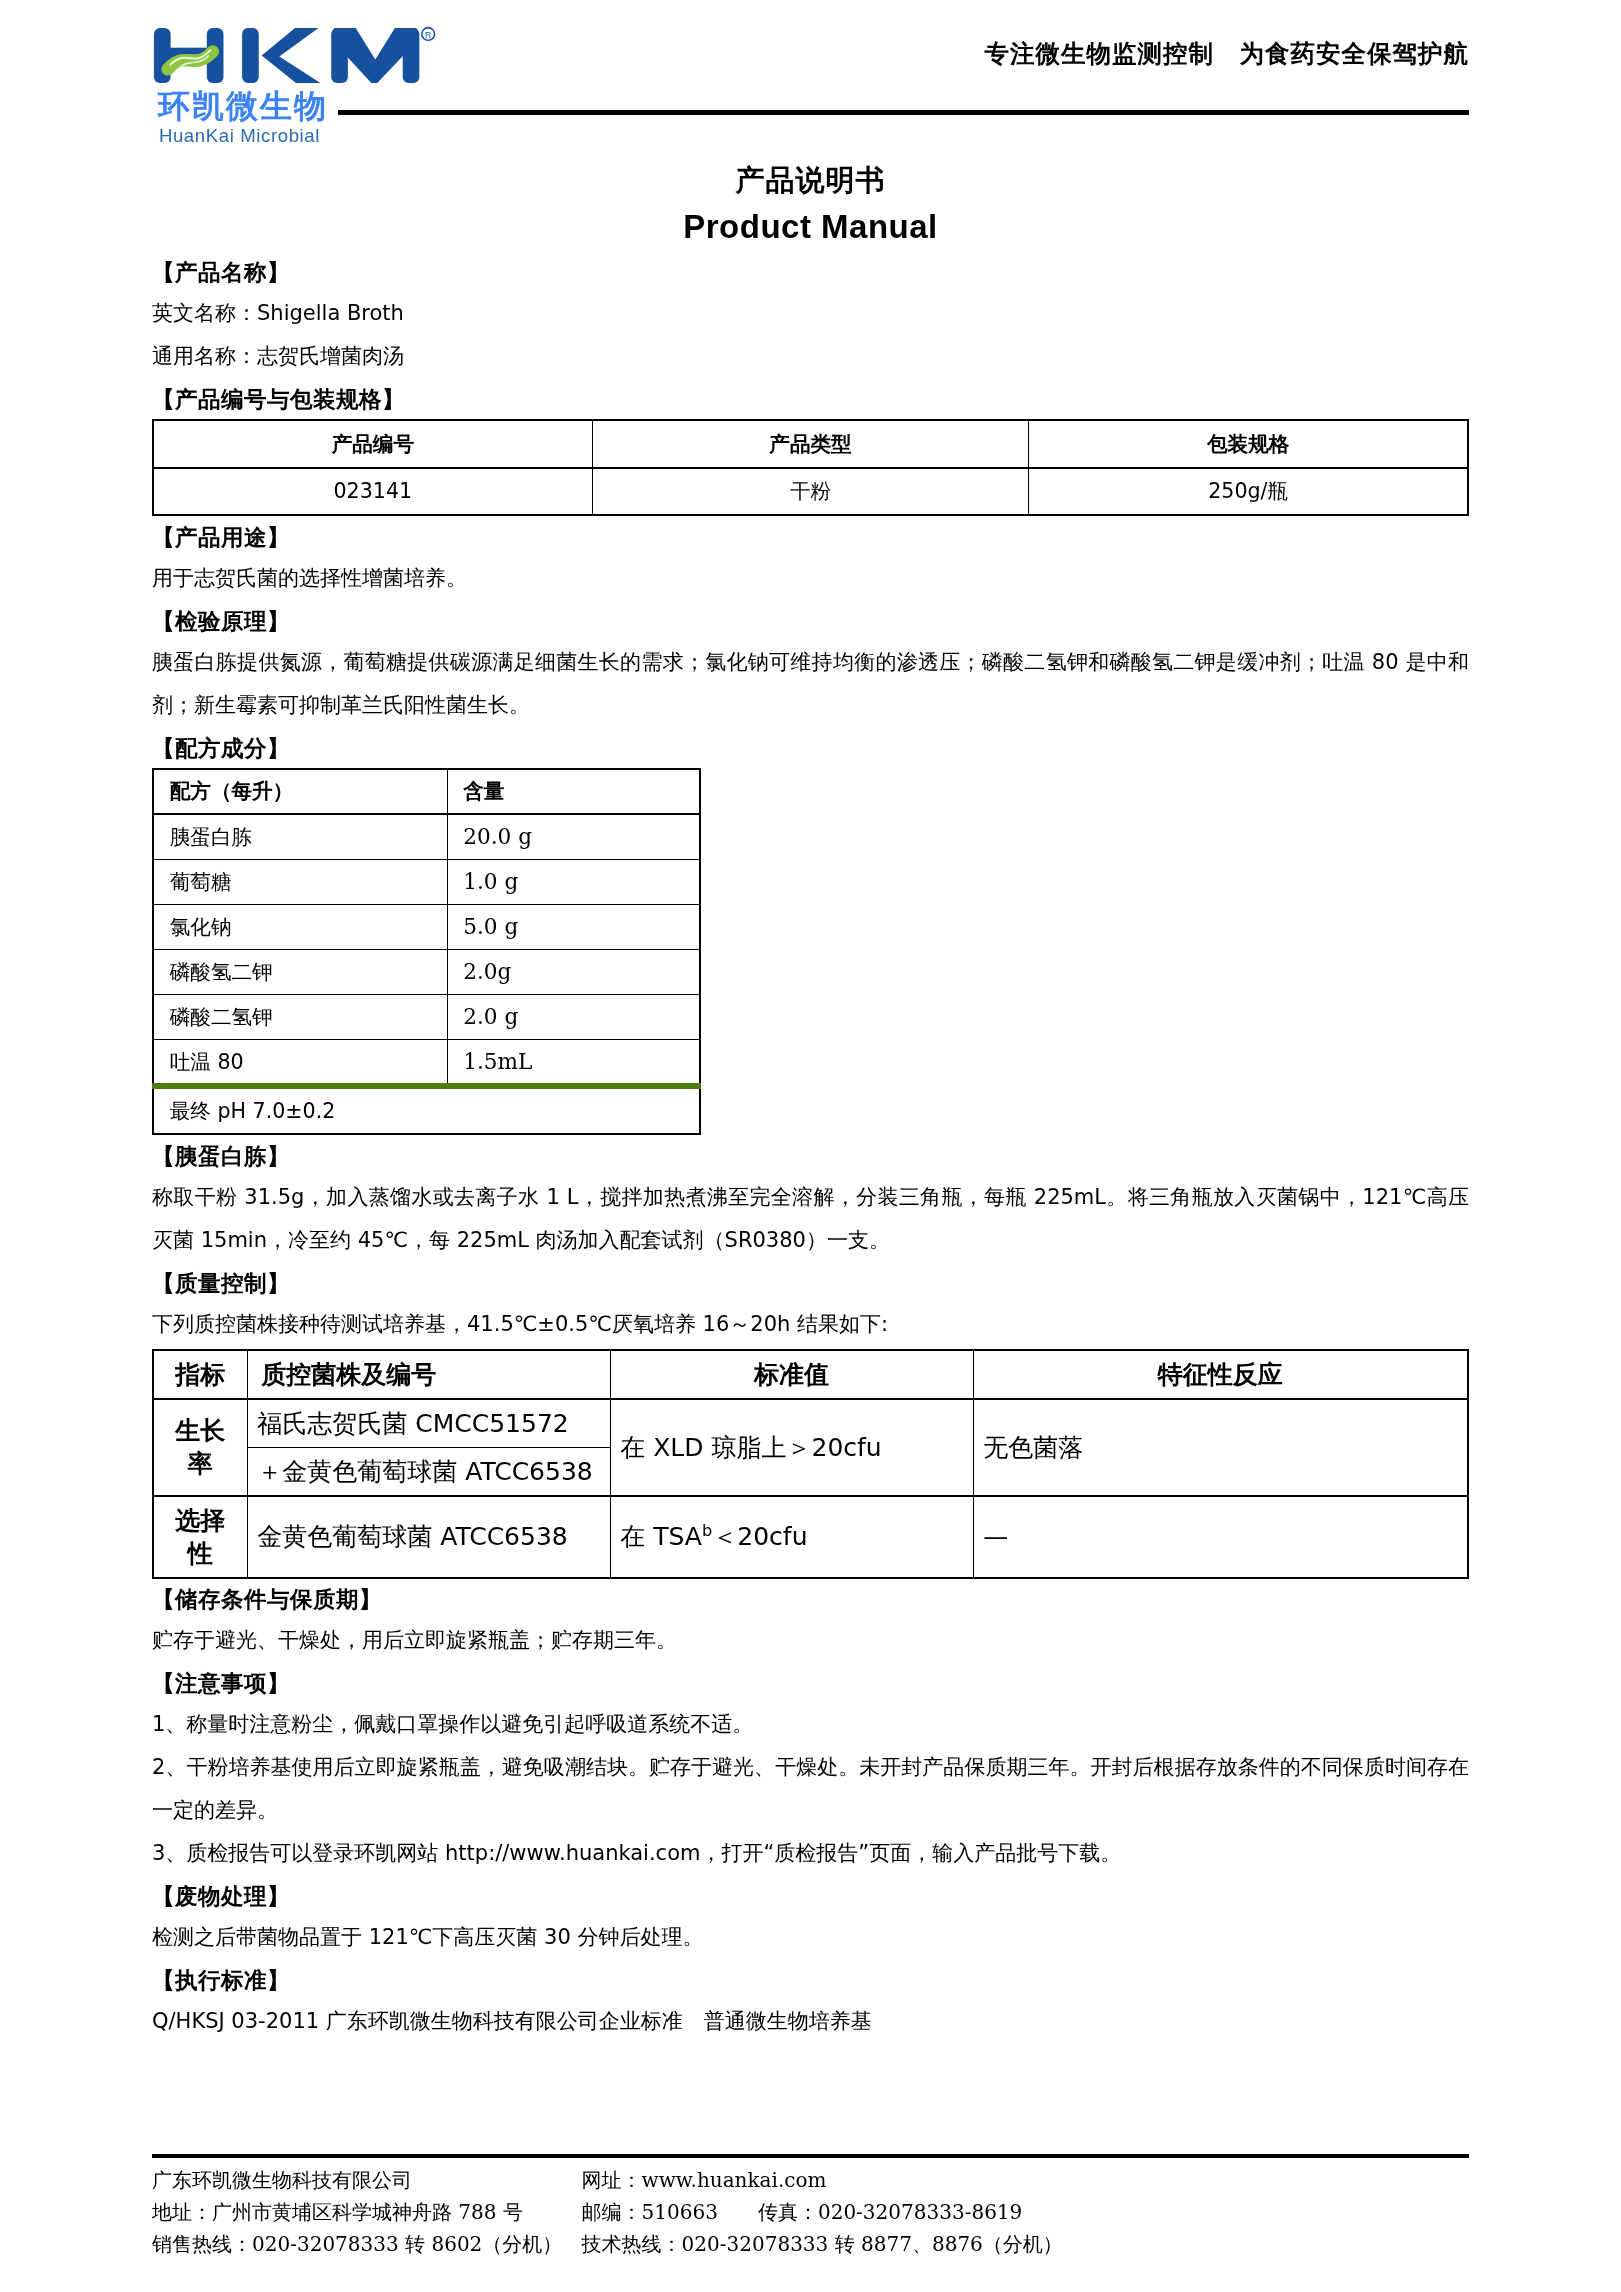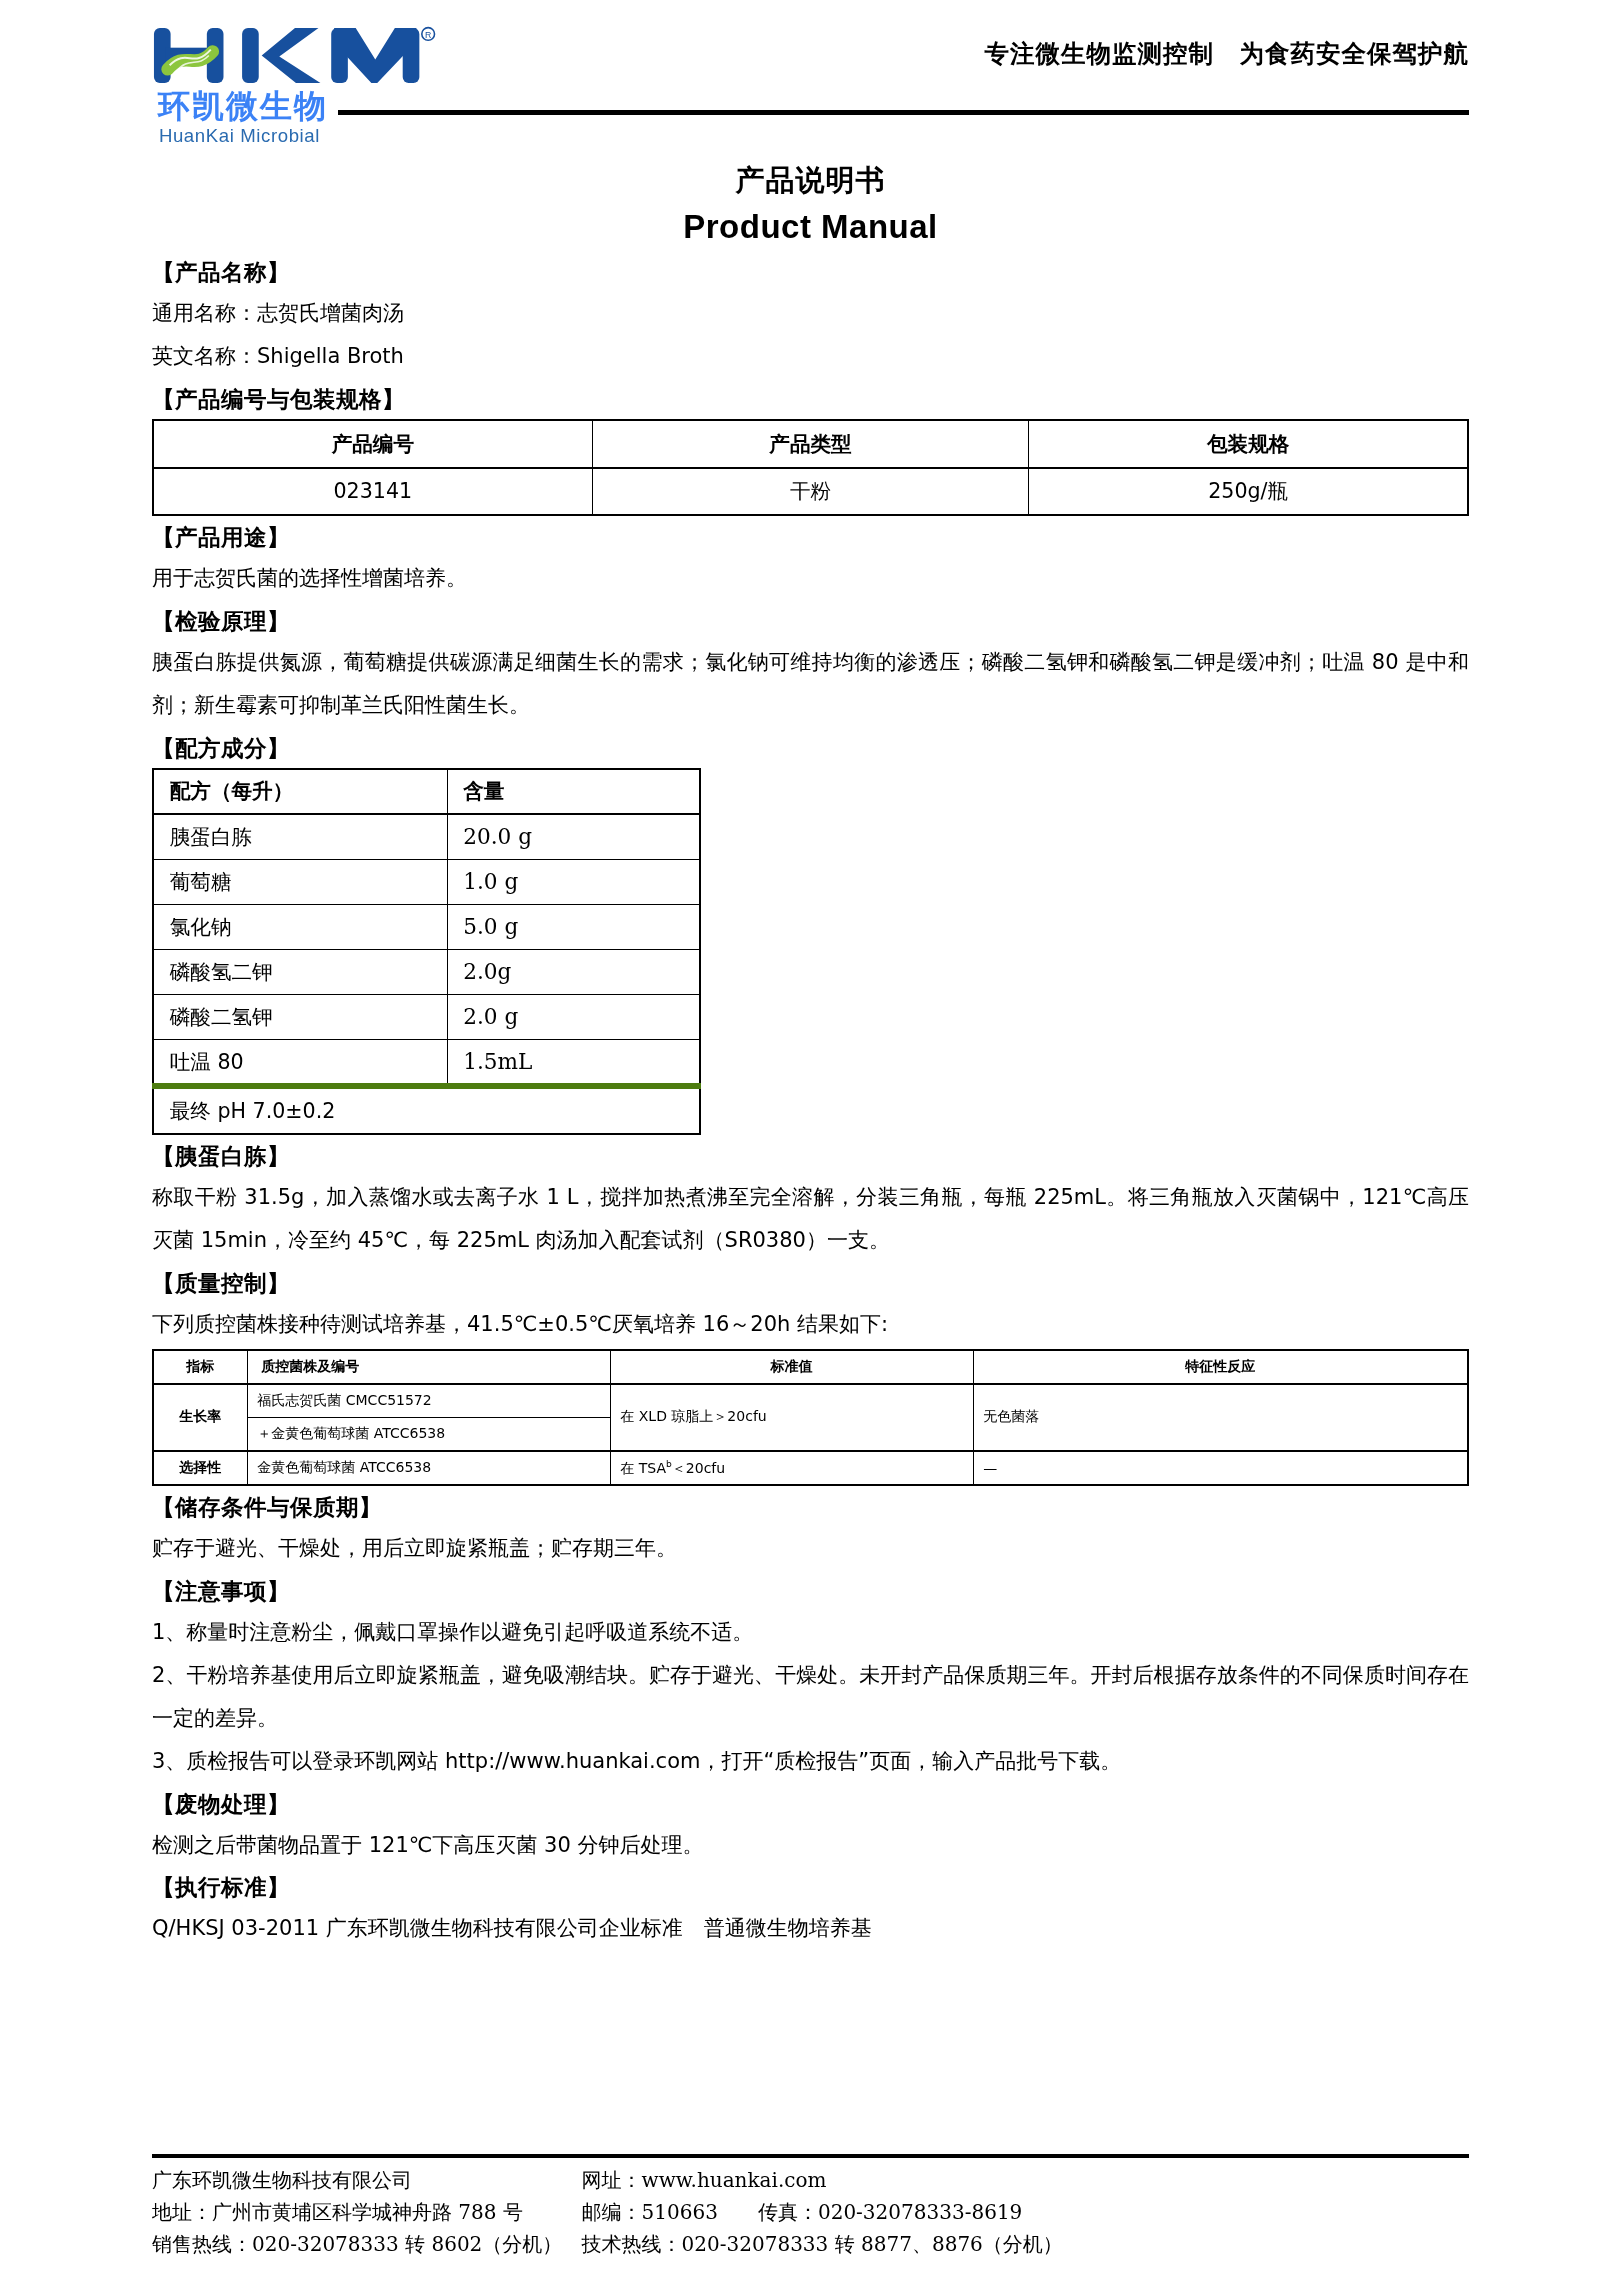--- a/index.html
+++ b/index.html
@@ -225,8 +225,8 @@
   <div class="doc-title-en">Product Manual</div>
 
   <div class="sec-head">【产品名称】</div>
+  <div class="para"><span>英文名称：</span><span>Shigella Broth</span></div>
   <div class="para"><span>通用名称：</span><span>志贺氏增菌肉汤</span></div>
-  <div class="para"><span>英文名称：</span><span>Shigella Broth</span></div>
 
   <div class="sec-head">【产品编号与包装规格】</div>
   <table class="spec">

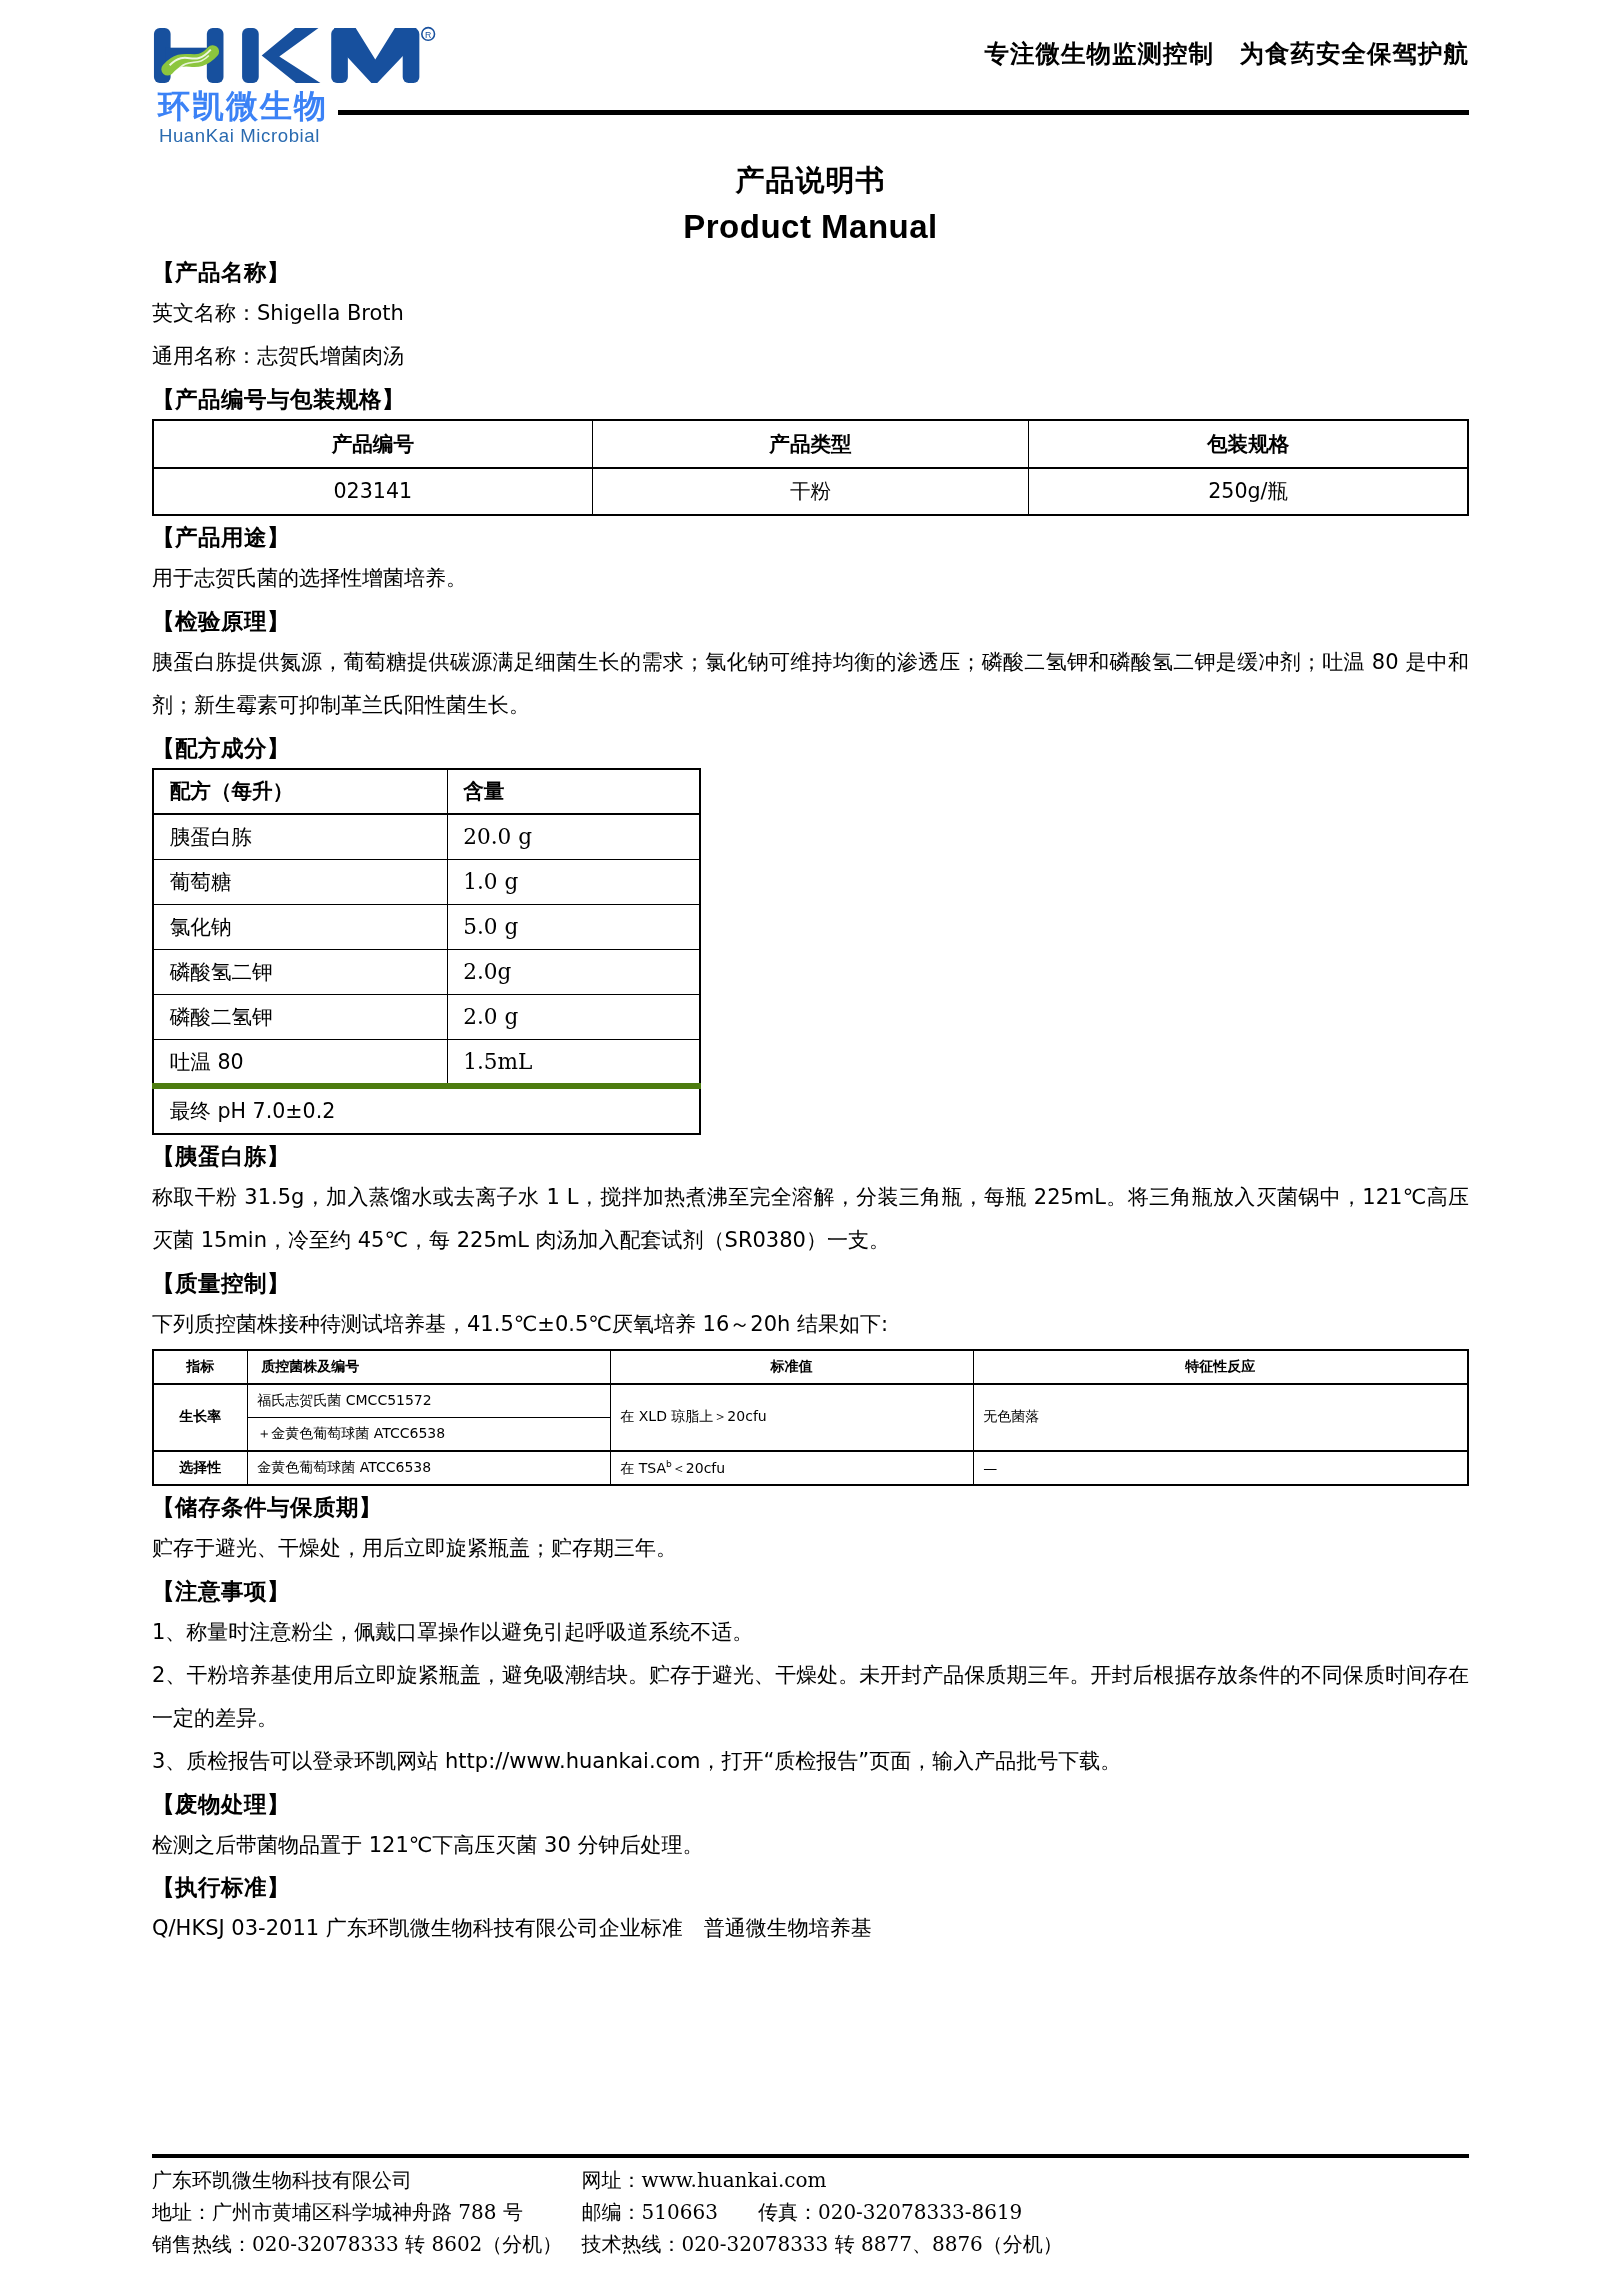--- a/index.html
+++ b/index.html
@@ -157,7 +157,7 @@
   }
   table.qc th, table.qc td {
     border: 1px solid #000;
-    font-size: 14px;
+    font-size: 25px;
     padding: 6.9px 9.8px;
     vertical-align: middle;
   }

